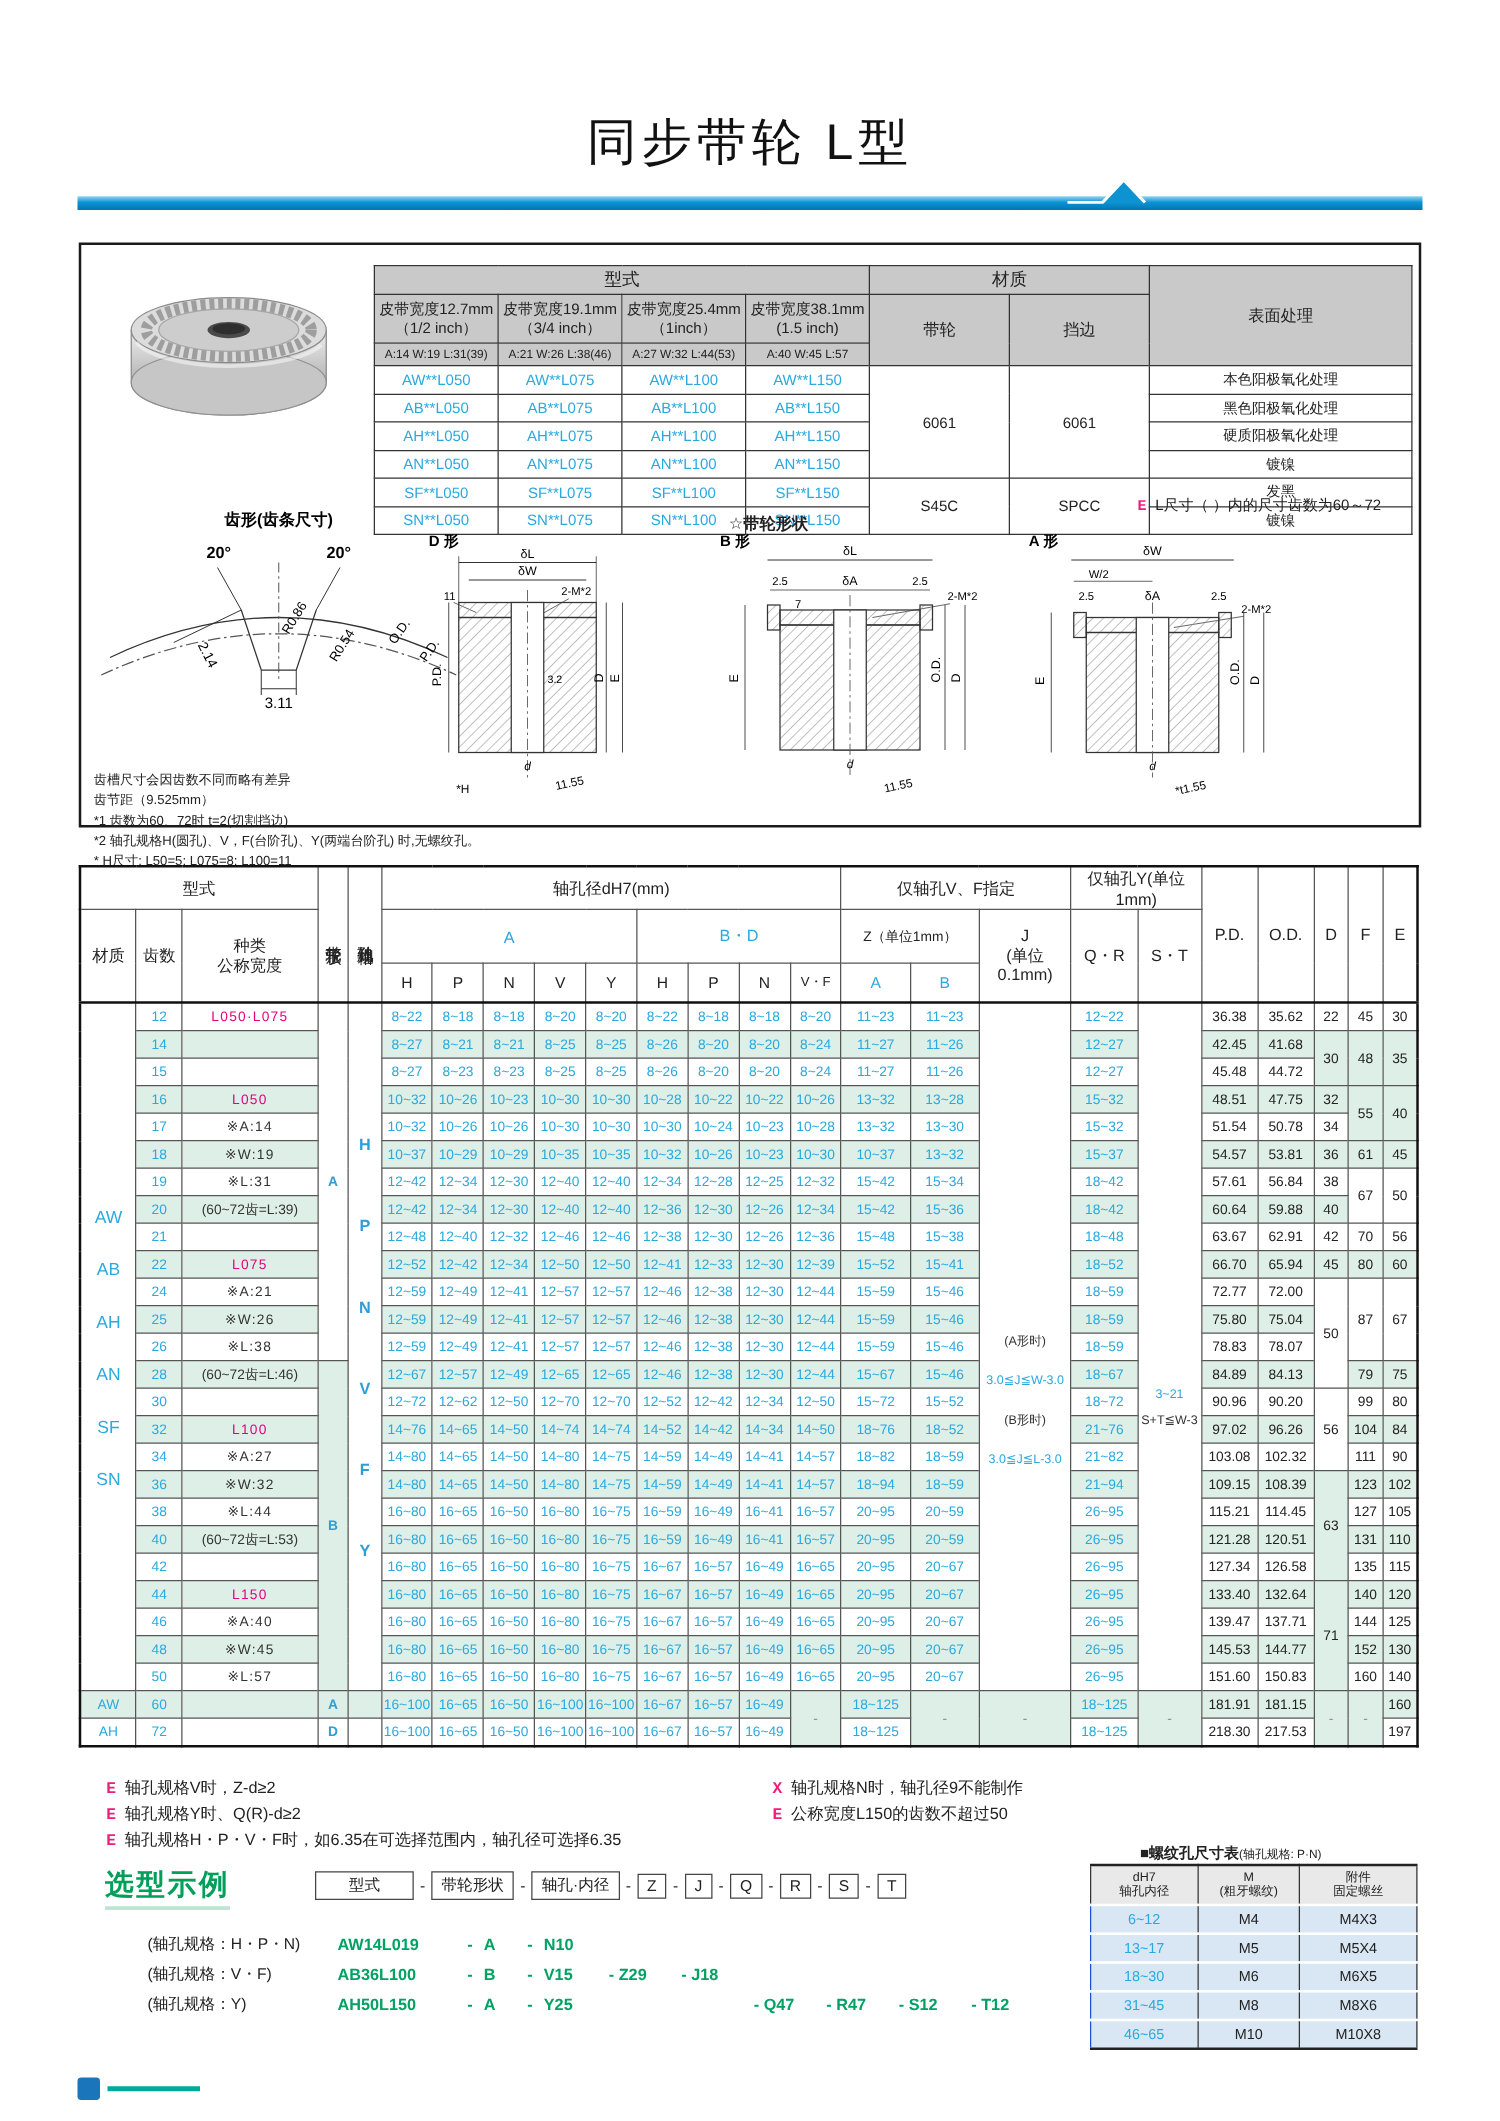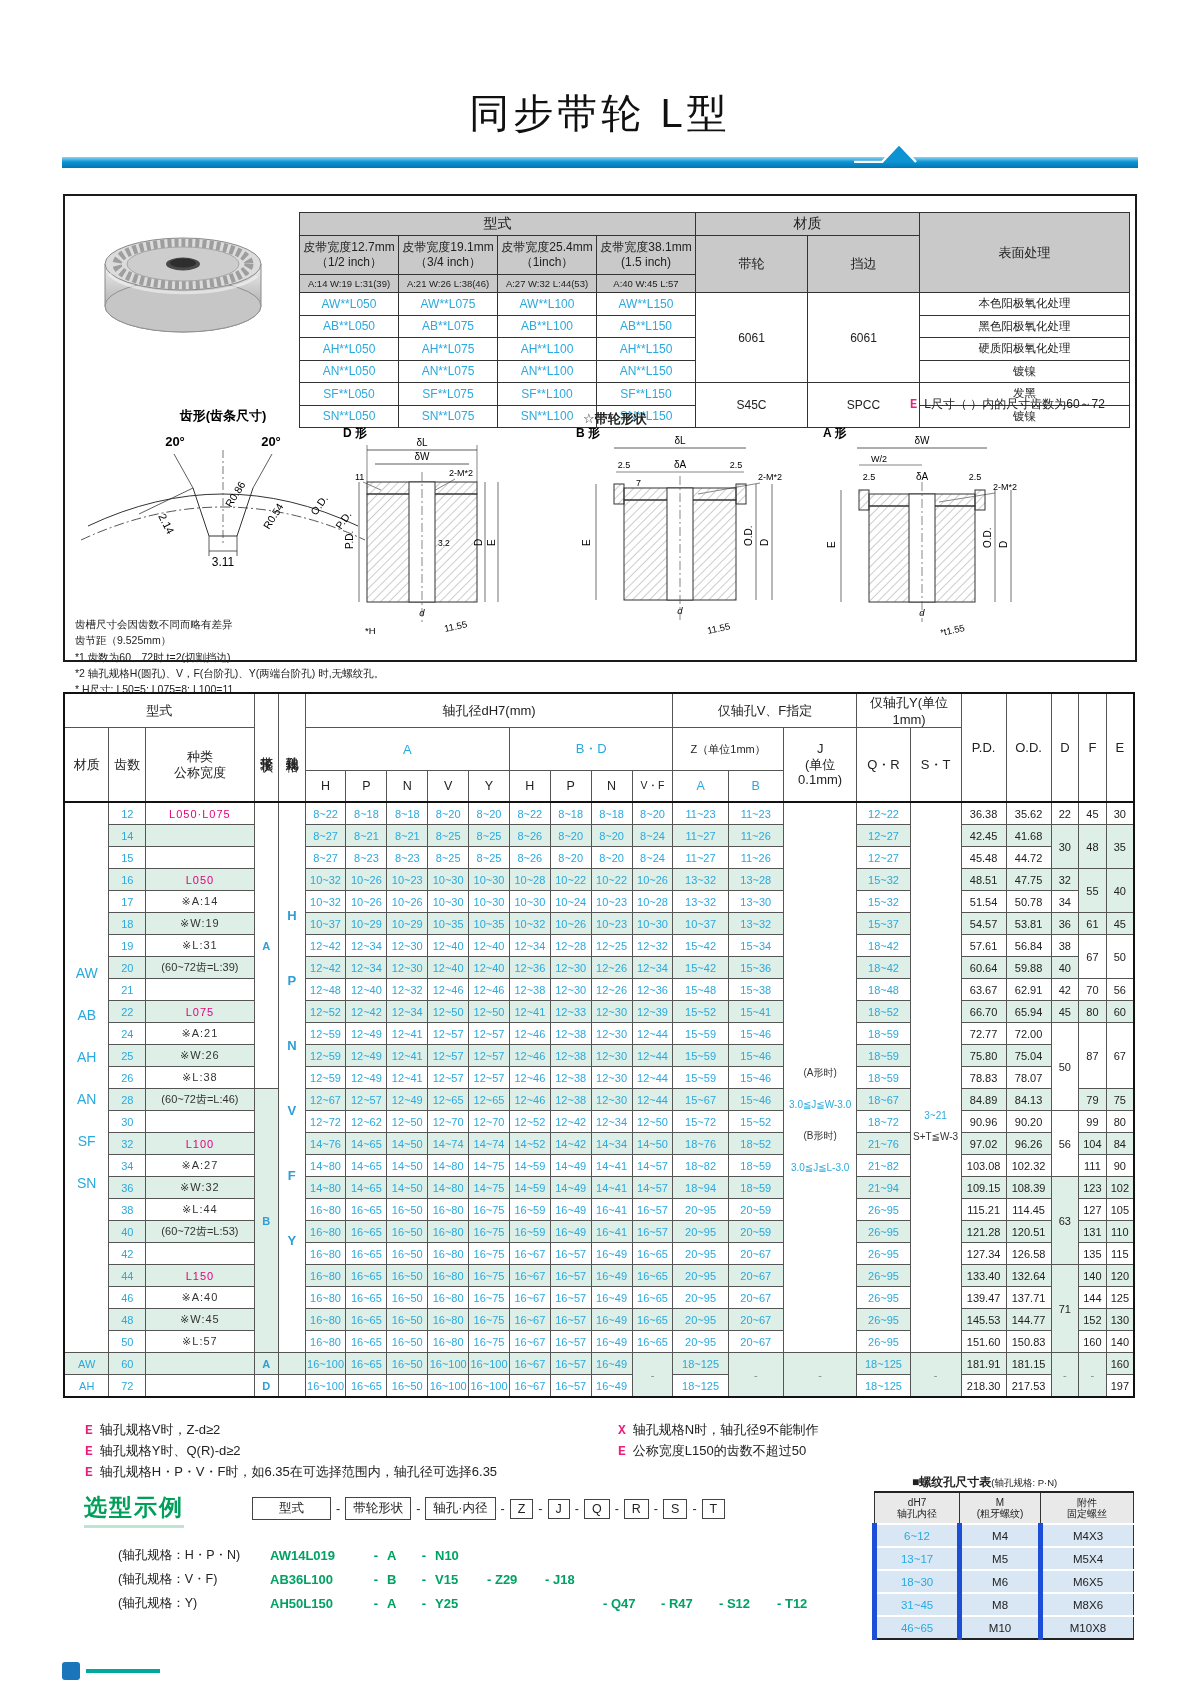--- a/index.html
+++ b/index.html
@@ -80,7 +80,7 @@
   #screw-title .small{font-size:9.5px;font-weight:normal}
   #screw-table{position:absolute;left:872px;top:1491px;width:262px;border-top:2px solid #222;border-bottom:2px solid #222}
   #screw-table th{font-weight:normal;font-size:10px;line-height:1.15;background:#e9e9e9;border:1px solid #333;height:28px;white-space:pre-line}
-  #screw-table td{background:#d9e7f4;border-left:5px solid #1d4ed8;border-right:1px solid #333;border-top:2px solid #fff;
+  #screw-table td{background:#d9e7f4;border-left:1px solid #1d4ed8;border-right:1px solid #333;border-top:2px solid #fff;
                   text-align:center;font-size:11.5px;height:19px}
   #screw-table td.rng{color:#2aa9de}
   

